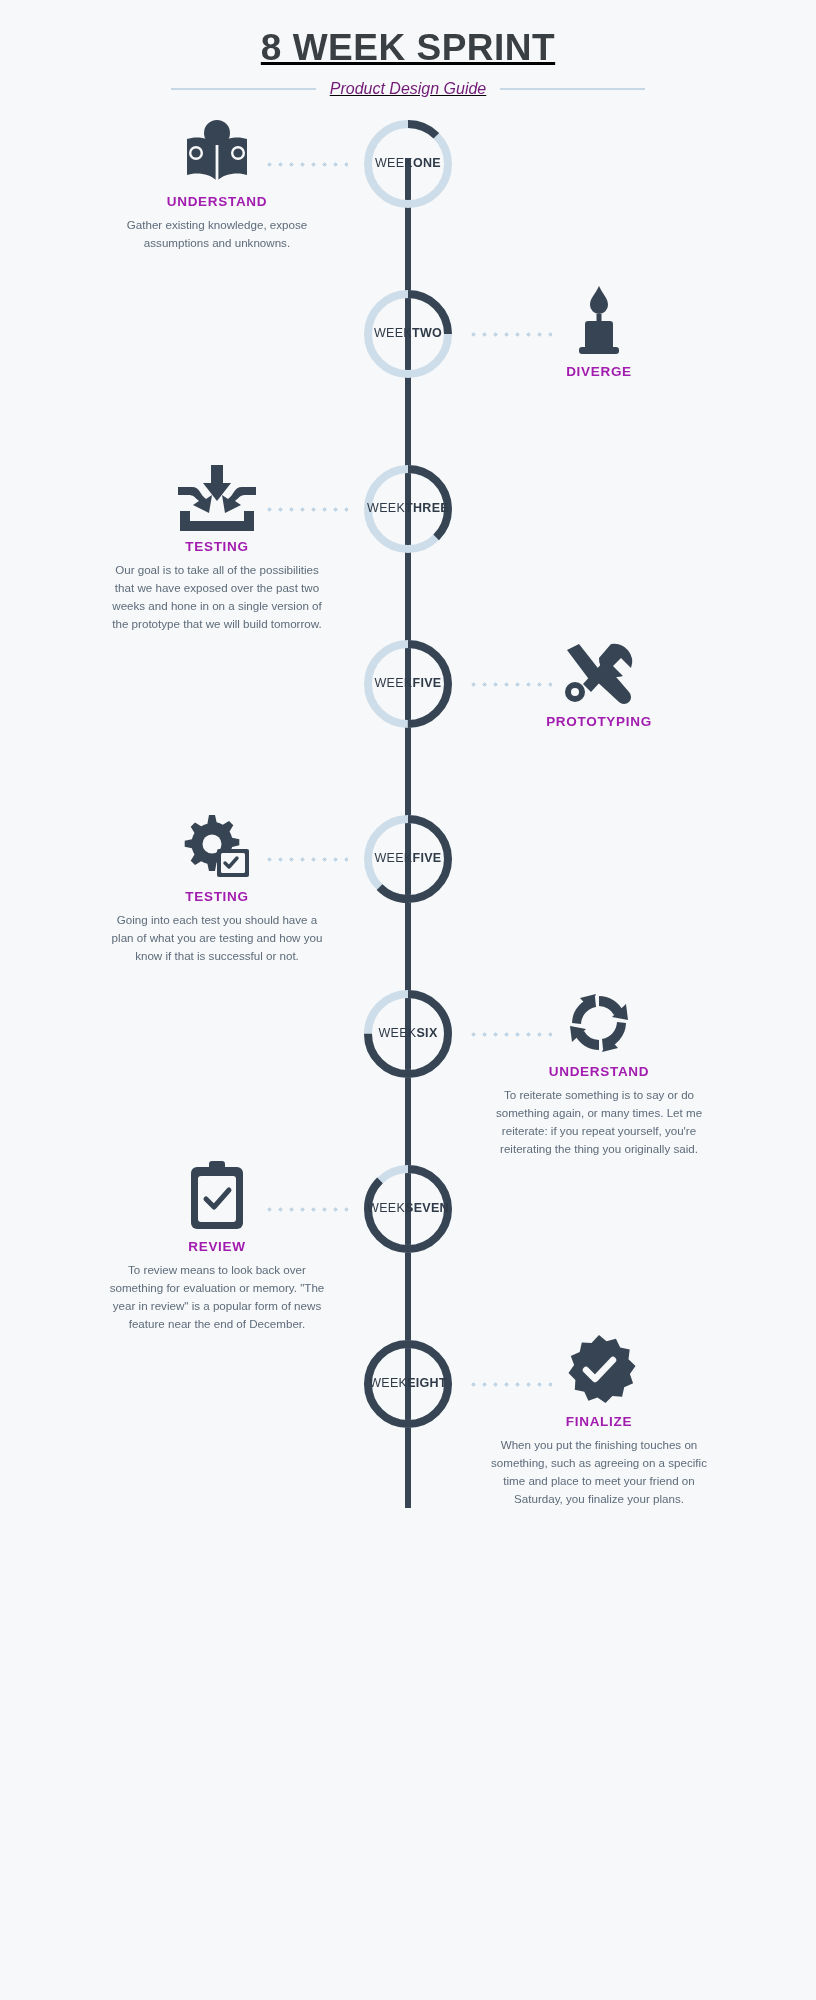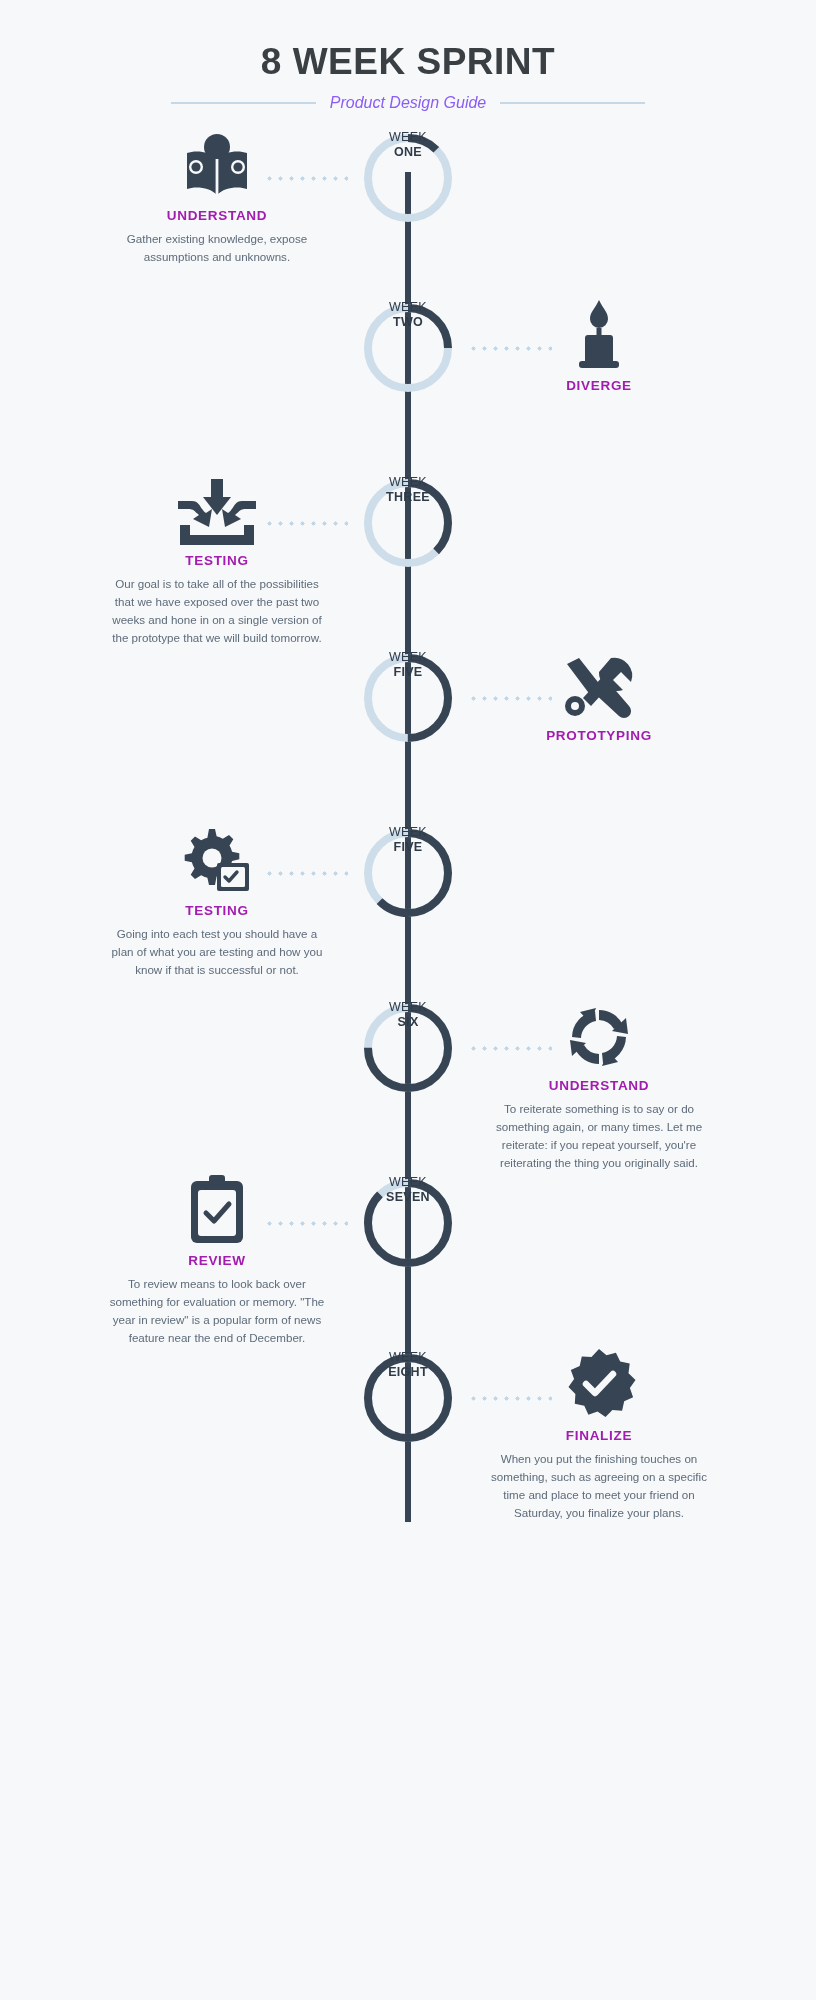--- a/index.html
+++ b/index.html
@@ -10,7 +10,7 @@
     position: relative;
     overflow: hidden;
   }
-  .page { width: 640px; margin: 16px auto; position: relative; height: 1940px; }
+  .page { width: 640px; margin: 2px auto; position: relative; height: 1940px; text-decoration: underline; }
 
   
   .header { padding-top: 26px; text-align: center; }

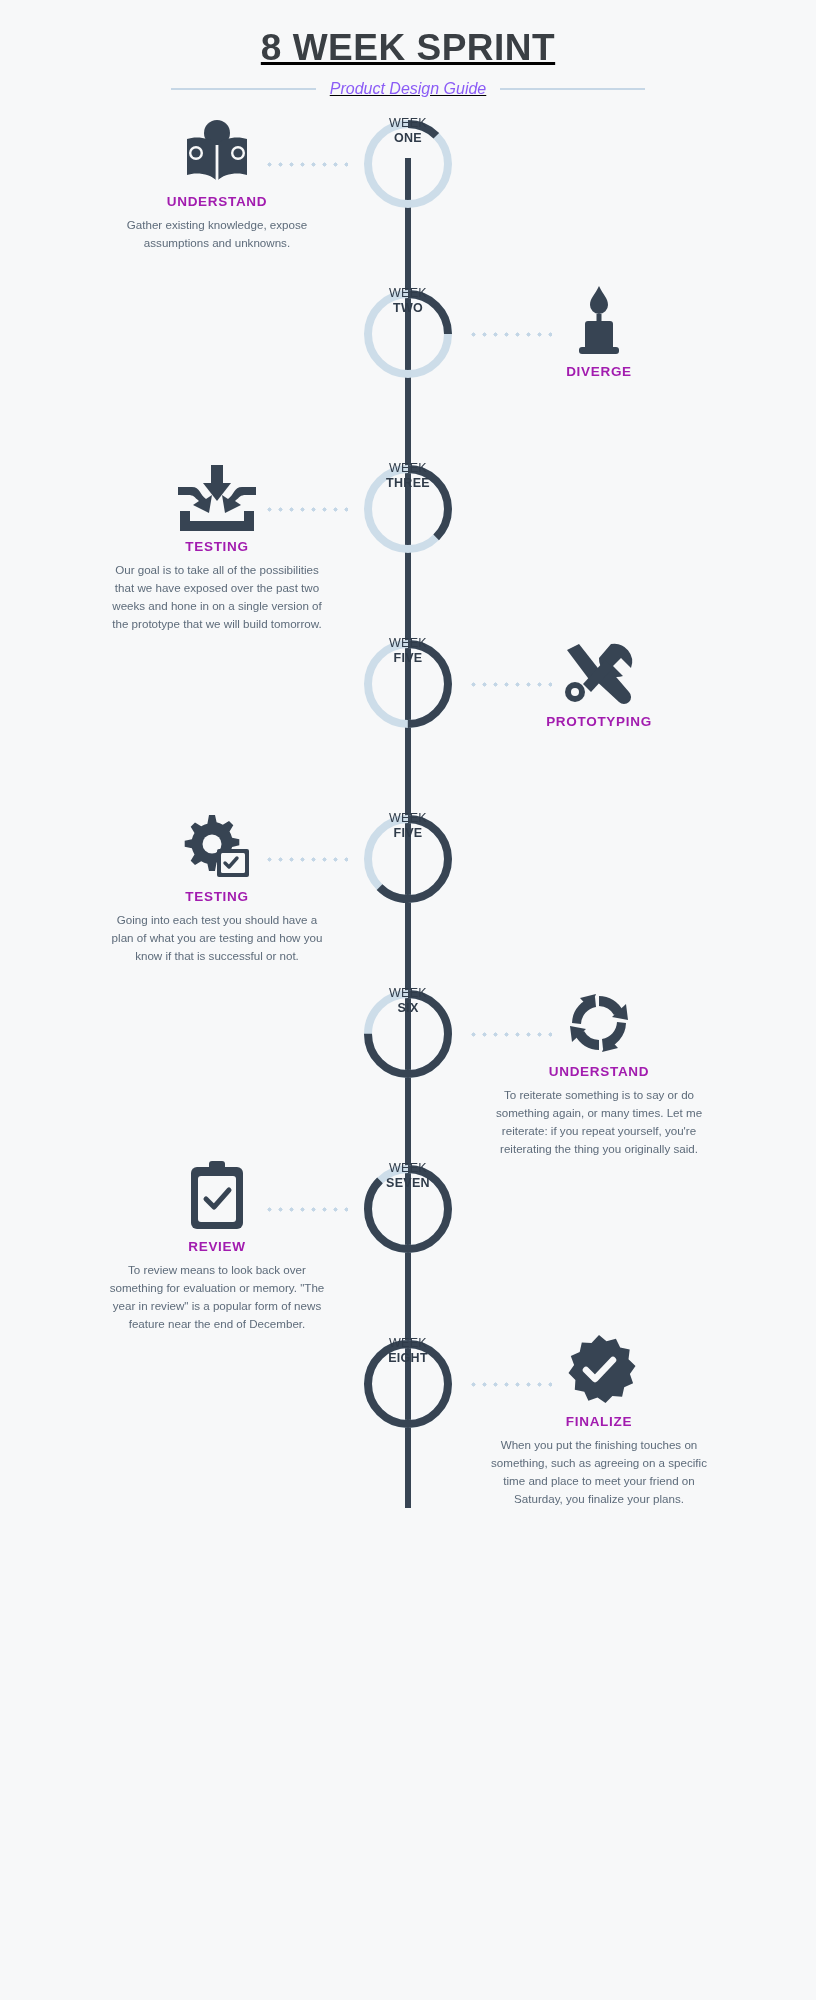--- a/index.html
+++ b/index.html
@@ -24,7 +24,7 @@
   }
   .rule { height: 2px; background: #c6d7e6; flex: 0 0 145px; }
   .subtitle {
-    font-size: 16px; font-style: italic; color: #8b5cf6;
+    font-size: 16px; font-style: italic; color: #701a75;
     white-space: nowrap; font-weight: normal;
   }
 

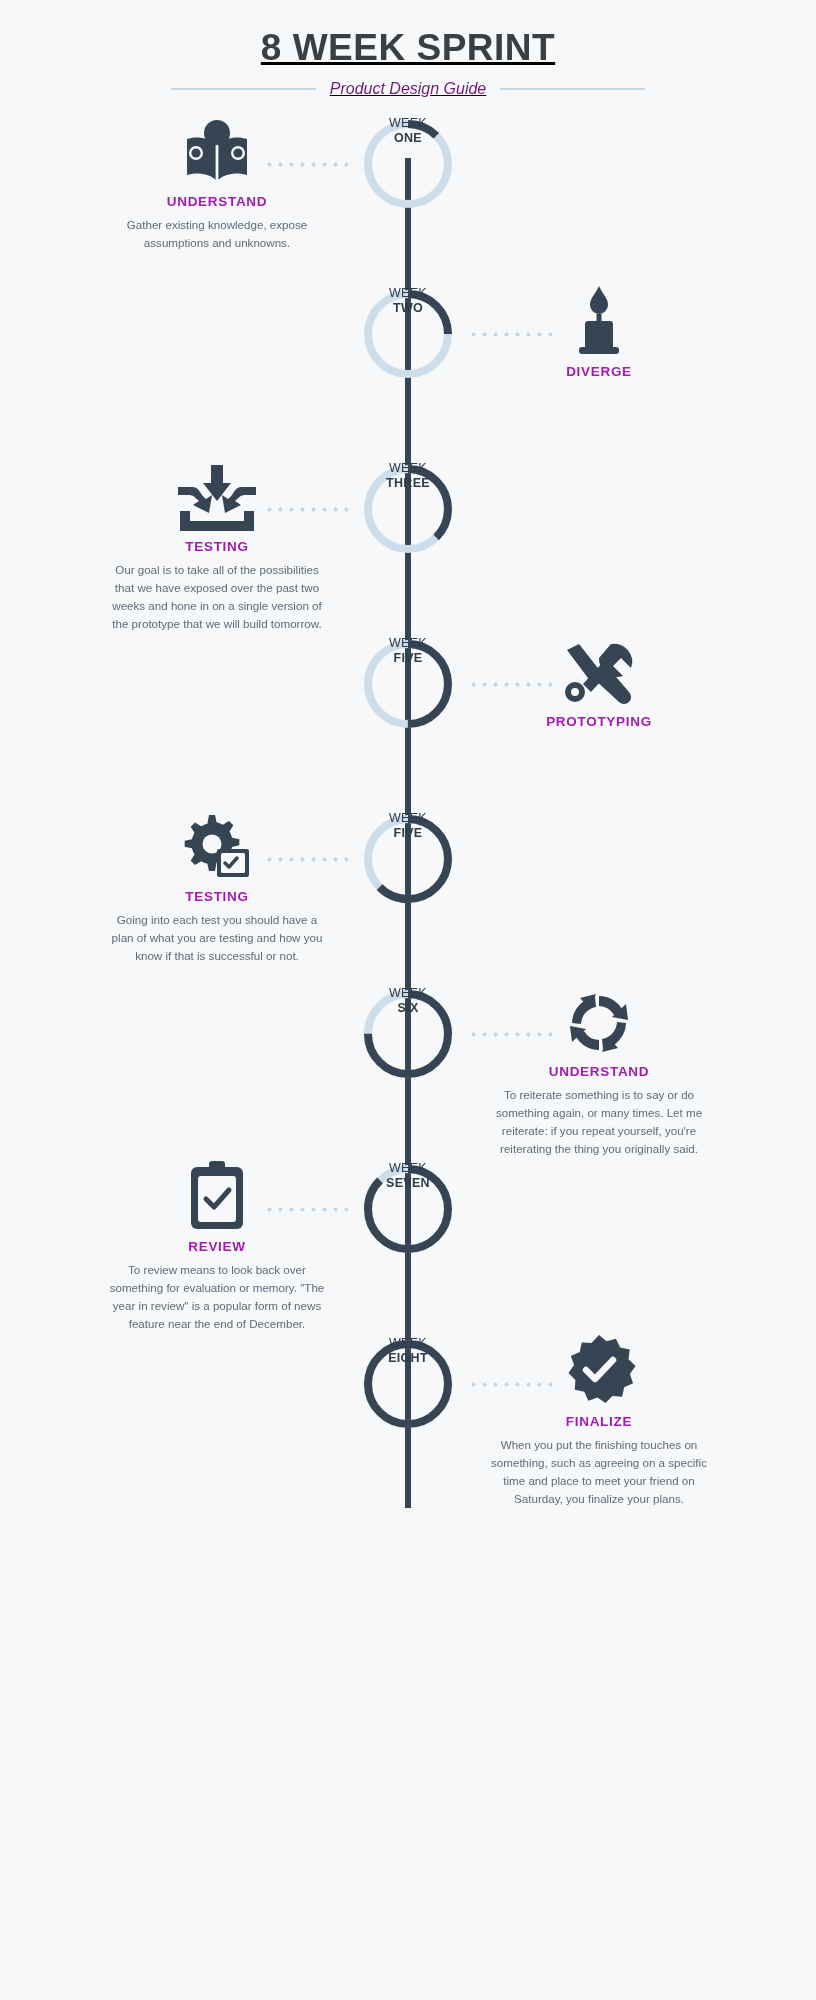--- a/index.html
+++ b/index.html
@@ -52,8 +52,8 @@
   .donut svg { display: block; }
   .donut-label {
     position: absolute; inset: 0;
-    display: flex; flex-direction: column;
-    align-items: center; 
+    display: flex; flex-direction: row;
+    align-items: center; justify-content: center;
     font-size: 12.5px; line-height: 1.25; color: #2f3b49;
   }
   .donut-label .w { font-weight: normal; letter-spacing: .3px;}

